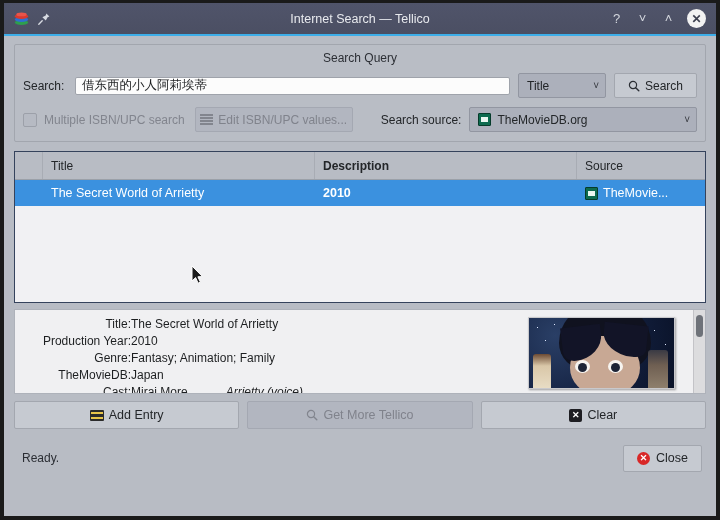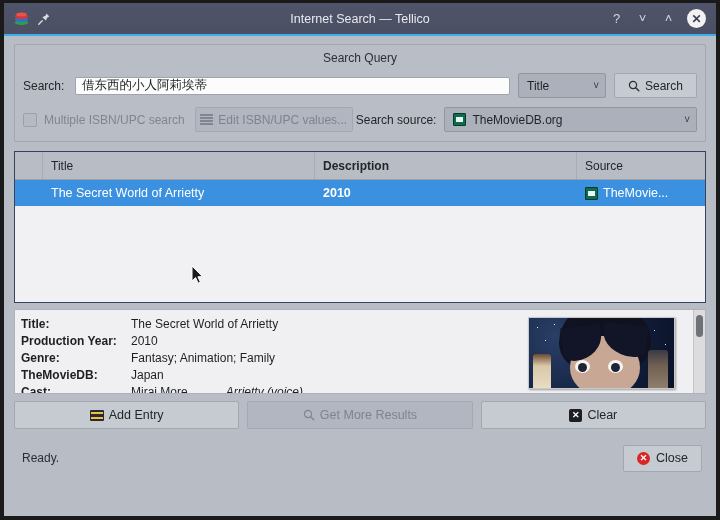--- a/index.html
+++ b/index.html
@@ -463,7 +463,7 @@
             </span>
           <span>Edit ISBN/UPC values...</span>
         </div>
-        <div class="lbl" style="margin-left:3px">Search source:</div>
+        <div class="lbl" style="margin-left:28px">Search source:</div>
         <div class="combo" style="flex:1;margin-left:8px">
           <span class="tmdb-icon">
               <i></i>

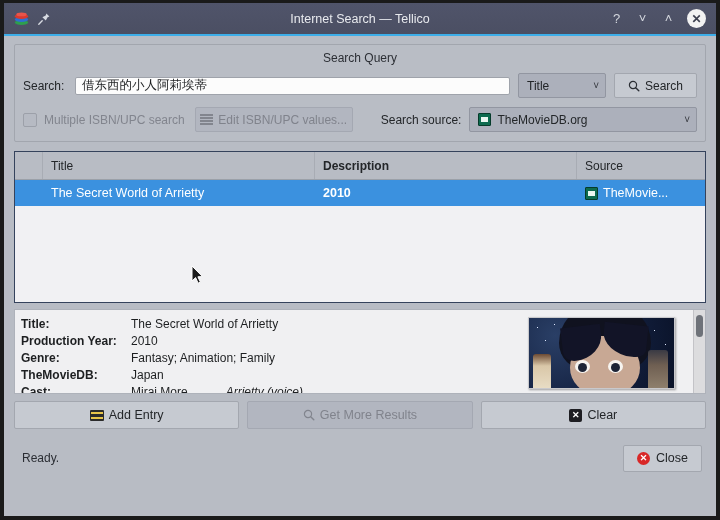--- a/index.html
+++ b/index.html
@@ -235,7 +235,7 @@
     box-sizing: border-box;
   }
   .drow { display: flex; height: 17px; align-items: center; font-size: 12px; color: #1d1f21; }
-  .dkey { width: 110px; font-weight: bold; white-space: nowrap; }
+  .dkey { width: 110px; font-weight: normal; white-space: nowrap; text-align: right; }
   .dval { white-space: nowrap; }
   .dval2 { margin-left: 38px; font-style: italic; }
 

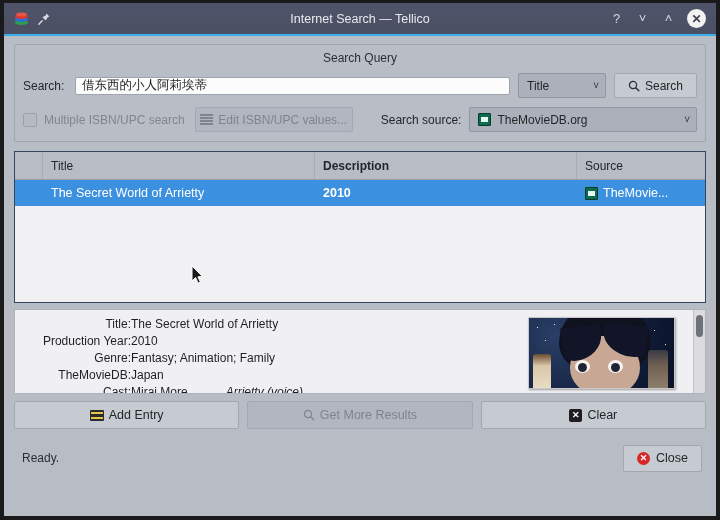--- a/index.html
+++ b/index.html
@@ -556,7 +556,7 @@
           <circle cx="5" cy="5" r="3.6" fill="none" stroke="#82858e" stroke-width="1.2"></circle>
           <path d="M7.7 7.7 L10.8 10.8" stroke="#82858e" stroke-width="1.4" stroke-linecap="round"></path>
         </svg>
-        <span>Get More Results</span>
+        <span>Get More Tellico</span>
       </div>
       <div class="btn">
         <span class="clearx">✕</span>

